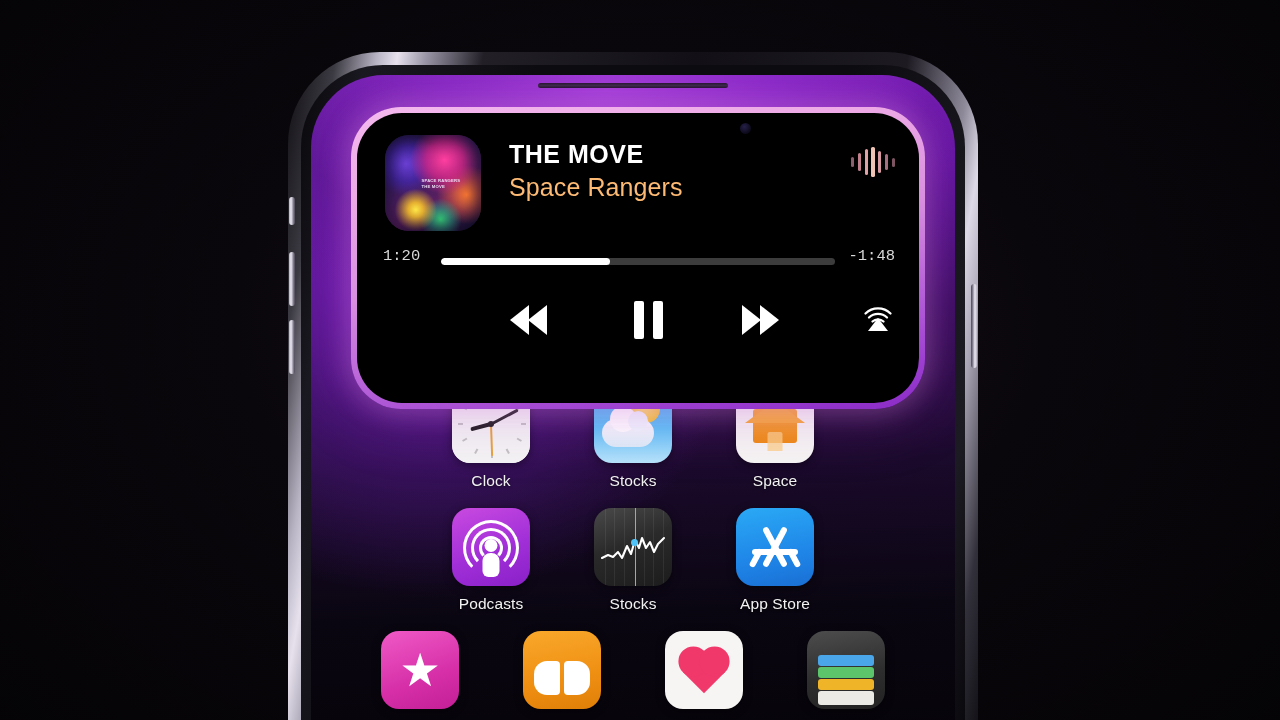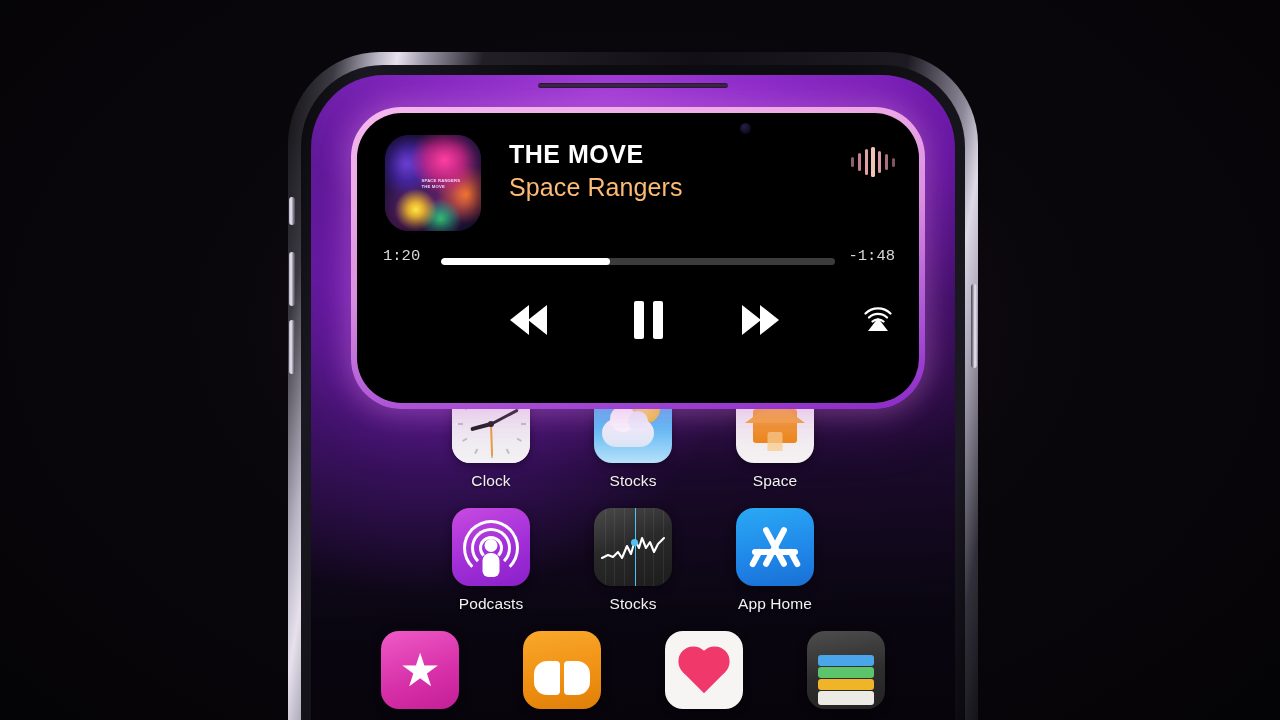--- a/index.html
+++ b/index.html
@@ -316,7 +316,7 @@
               <div class="bar" style="width:6px;height:20px;left:17px;top:40px;transform:rotate(28deg)"></div>
               <div class="bar" style="width:6px;height:20px;left:55px;top:40px;transform:rotate(-28deg)"></div>
             </div>
-            <div class="app-label">App Home</div>
+            <div class="app-label">App Store</div>
           </div>
         </div>
 

